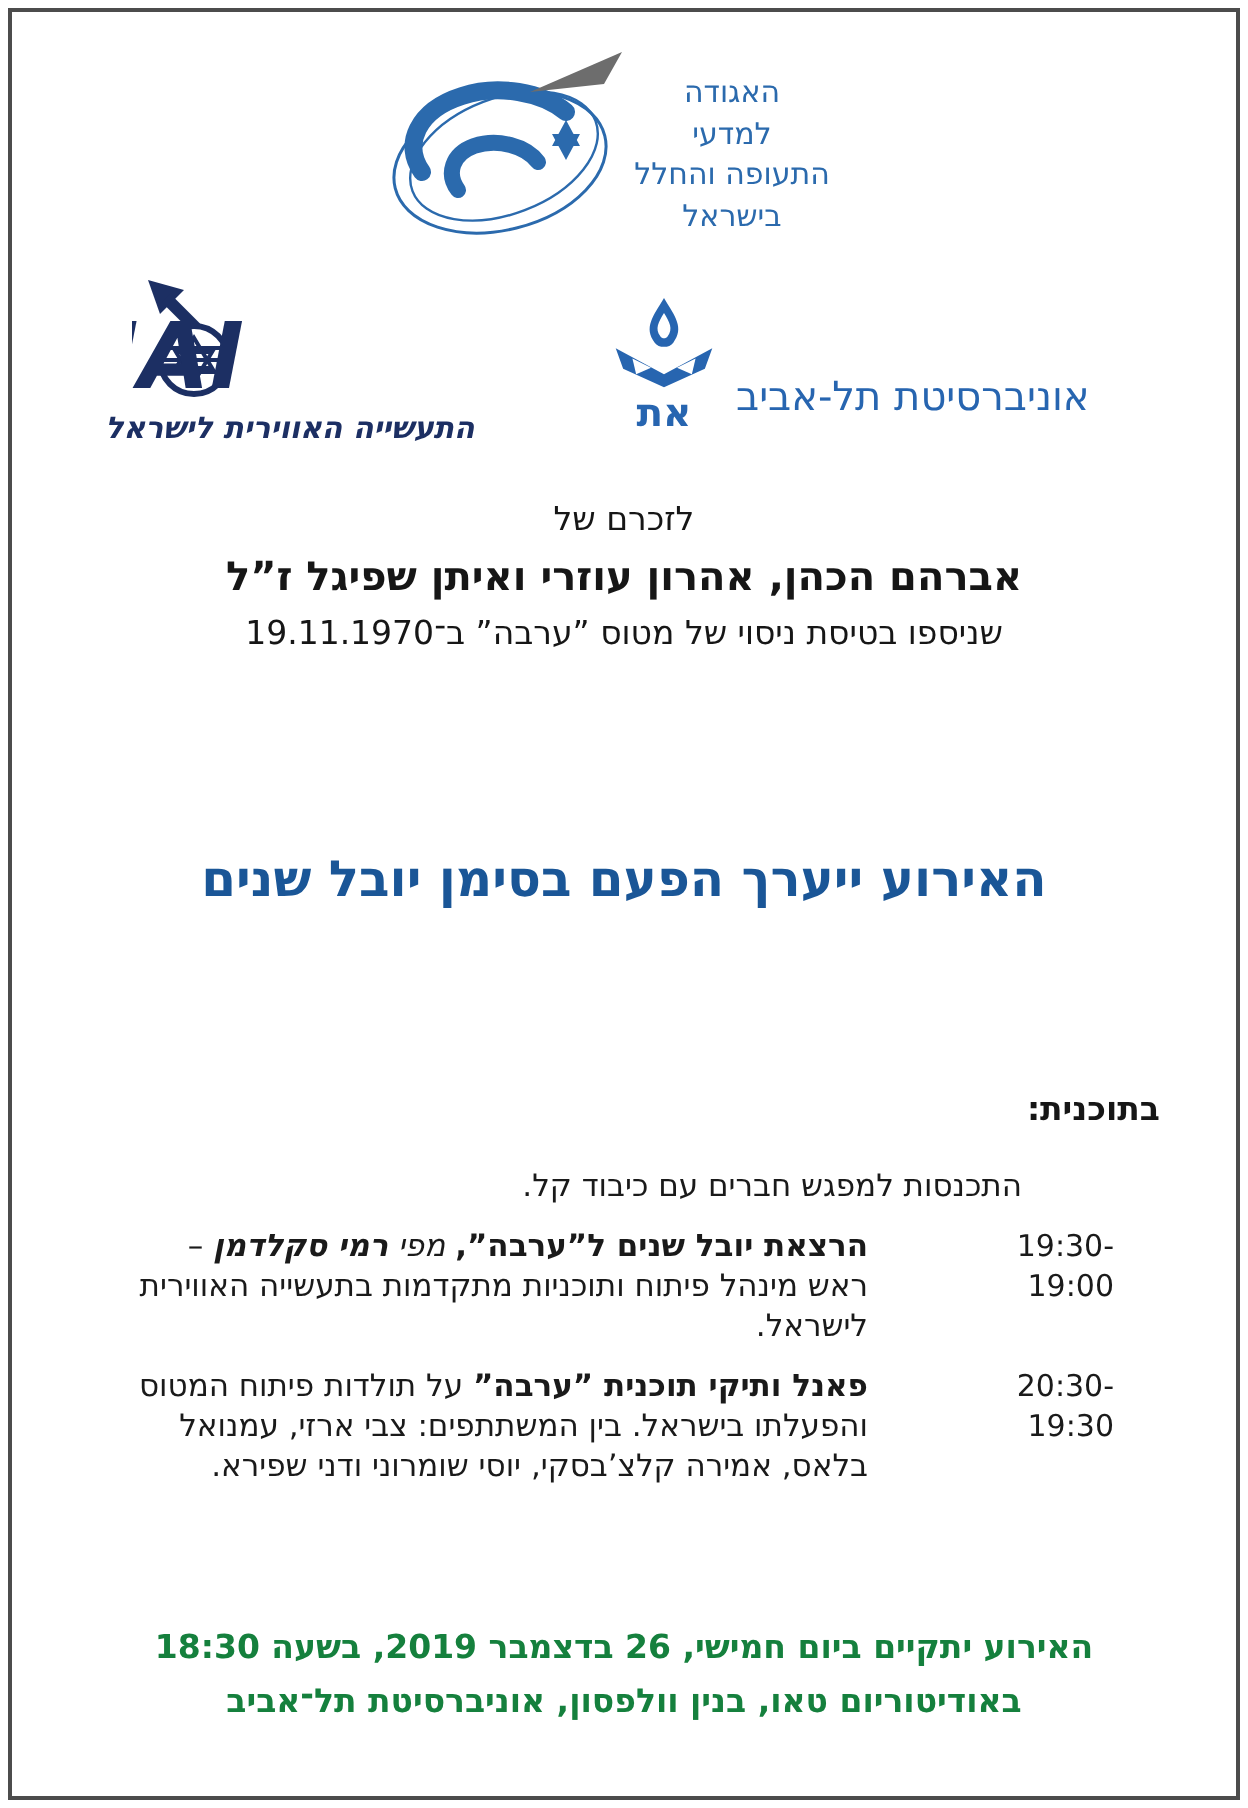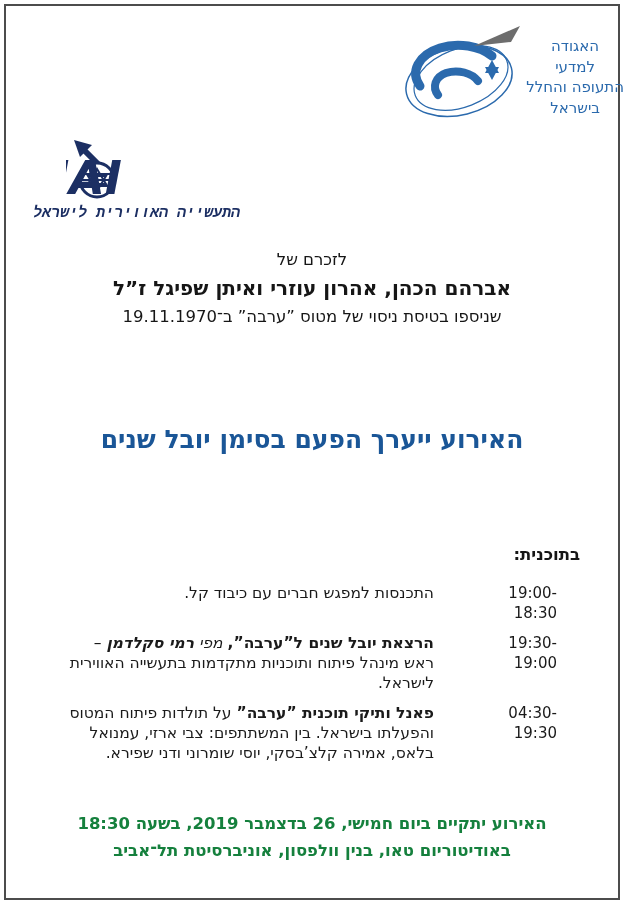--- a/index.html
+++ b/index.html
@@ -10,7 +10,7 @@
   .frame{position:absolute;inset:4px;border:2px solid #4c4c4c;pointer-events:none;}
 
   
-  .logo-top{position:absolute;top:24px;left:0;right:0;display:flex;justify-content:flex-end;direction:ltr;}
+  .logo-top{position:absolute;top:24px;left:0;right:16px;display:flex;justify-content:center;direction:ltr;}
   .sasi-text{font-size:15px;line-height:20.5px;text-align:center;color:#2b6aad;padding-top:12px;margin-left:4px;}
 
   

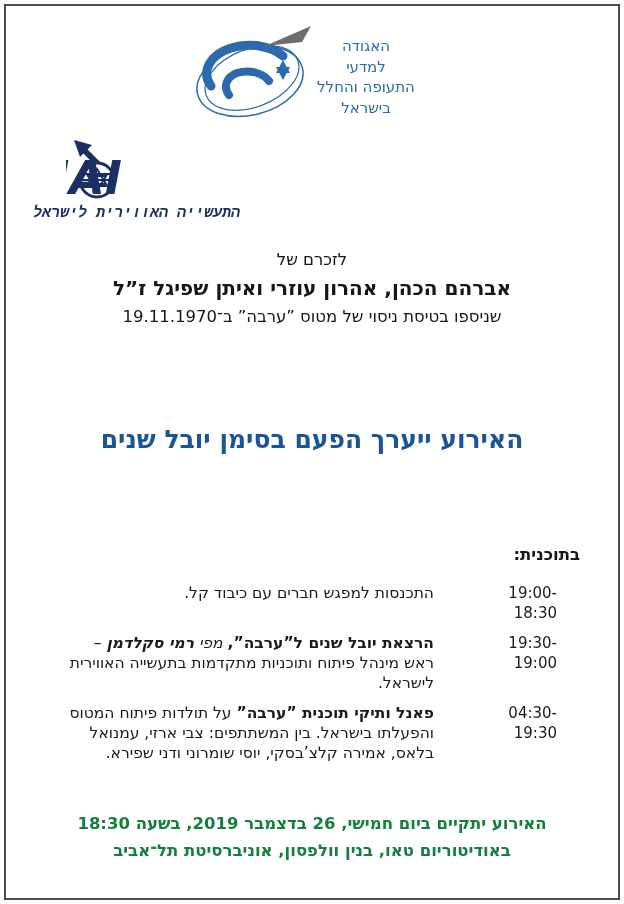--- a/index.html
+++ b/index.html
@@ -15,7 +15,7 @@
 
   
   .iai{position:absolute;left:50px;top:138px;width:190px;text-align:center;}
-  .iai-caption{font-size:15px;font-weight:bold;font-style:italic;color:#1c2f63;margin-top:1px;white-space:nowrap;font-family:Liberation Mono, monospace;}
+  .iai-caption{font-size:15px;font-weight:bold;font-style:italic;color:#1c2f63;margin-top:1px;white-space:nowrap;}
   .tau{position:absolute;left:306px;top:148px;display:flex;align-items:flex-end;direction:ltr;}
   .tau-name{font-size:20px;color:#2765b0;margin-left:10px;padding-bottom:6px;white-space:nowrap;}
 

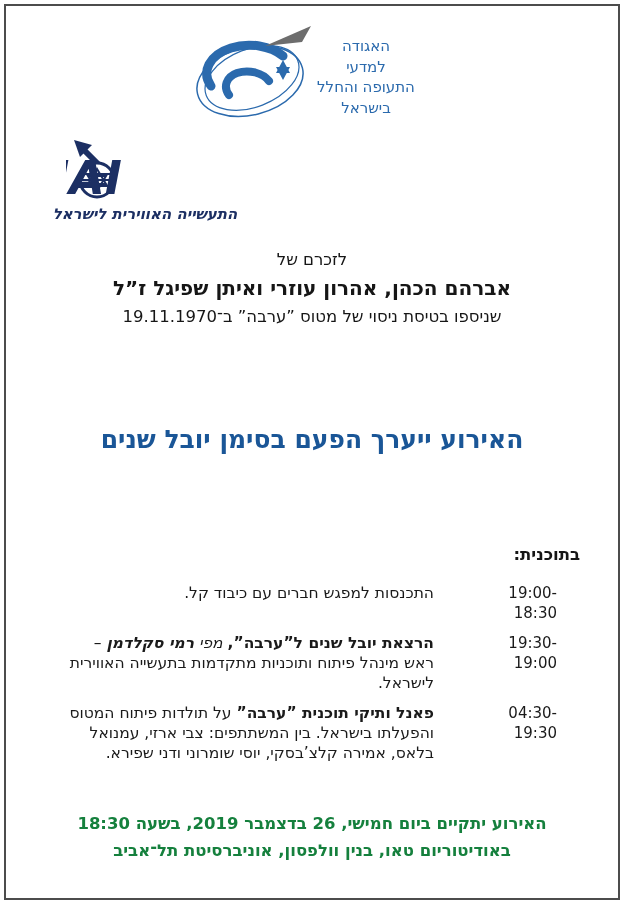--- a/index.html
+++ b/index.html
@@ -82,6 +82,17 @@
     <div class="iai-caption">התעשייה האווירית לישראל</div>
   </div>
 
+  <div class="tau">
+    <svg width="52" height="68" viewBox="0 0 56 73">
+      <path d="M28,1 C34,11 39,17 33,25 C31,28 25,28 23,25 C17,17 22,11 28,1 Z" fill="#2765b0"></path>
+      <path d="M28,9 C31,14 33,17.5 30,21.5 C29,23 27,23 26,21.5 C23,17.5 25,14 28,9 Z" fill="#ffffff"></path>
+      <path d="M2,28 L28,42 L54,28 L50,39 L28,49 L6,39 Z" fill="#2765b0"></path>
+      <polygon points="11,33.5 21,38.5 13,42" fill="#ffffff"></polygon>
+      <polygon points="45,33.5 35,38.5 43,42" fill="#ffffff"></polygon>
+      <text x="28" y="70" text-anchor="middle" font-family="DejaVu Sans, sans-serif" font-size="21" font-weight="bold" fill="#2765b0">את</text>
+    </svg>
+    <div class="tau-name">אוניברסיטת תל-אביב</div>
+  </div>
 
   <div class="invite">
     <div class="inv-line">לזכרם של</div>

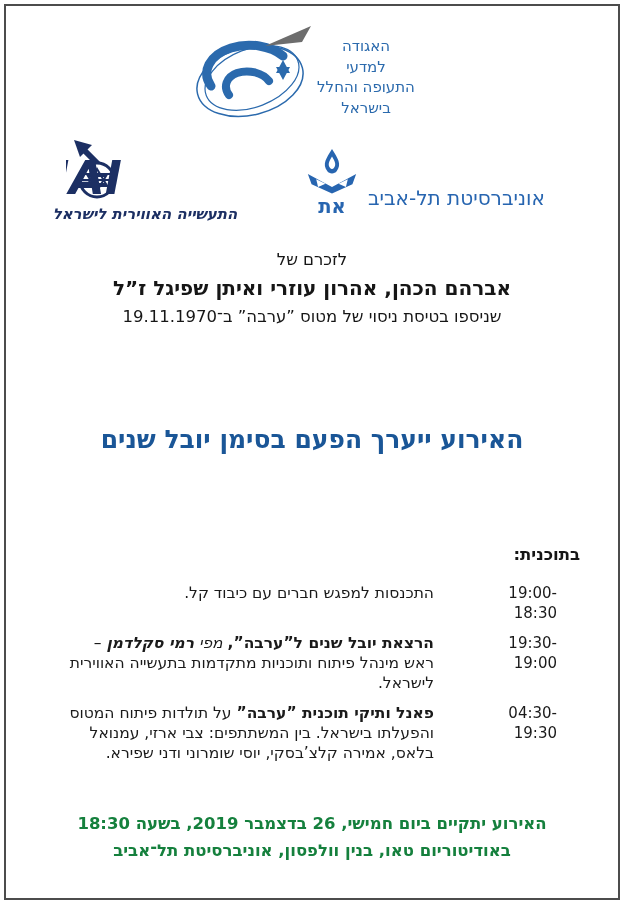--- a/index.html
+++ b/index.html
@@ -108,7 +108,6 @@
 
   <div class="schedule">
     <div class="prow">
-      <div class="ptime">19:00-18:30</div>
       <div class="pgap"></div>
       <div class="pdesc">
         <span>התכנסות למפגש חברים עם כיבוד קל.</span>

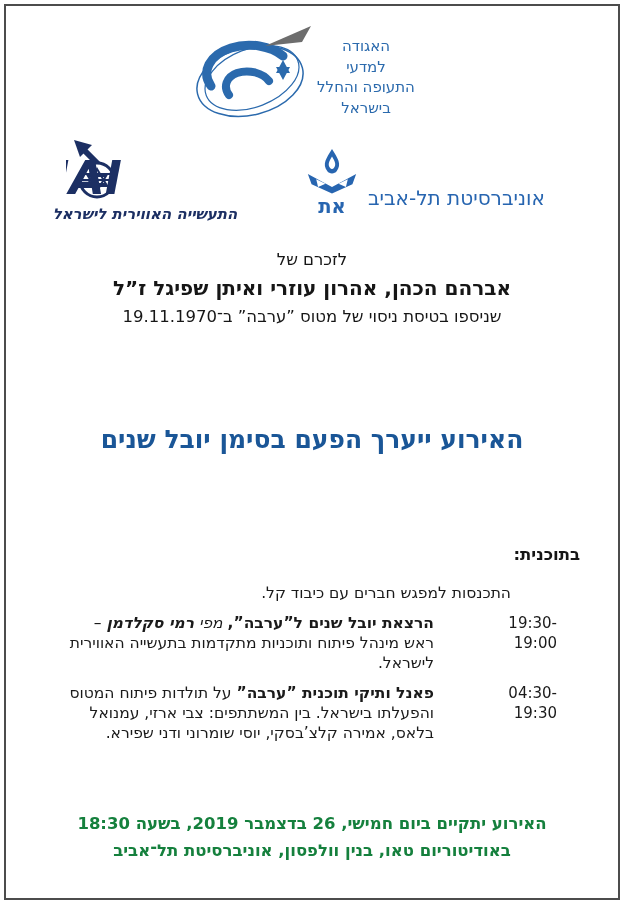--- a/index.html
+++ b/index.html
@@ -124,7 +124,7 @@
       </div>
     </div>
     <div class="prow">
-      <div class="ptime">04:30-19:30</div>
+      <div class="ptime">20:30-19:30</div>
       <div class="pgap"></div>
       <div class="pdesc">
         <b>פאנל ותיקי תוכנית ”ערבה”</b>

